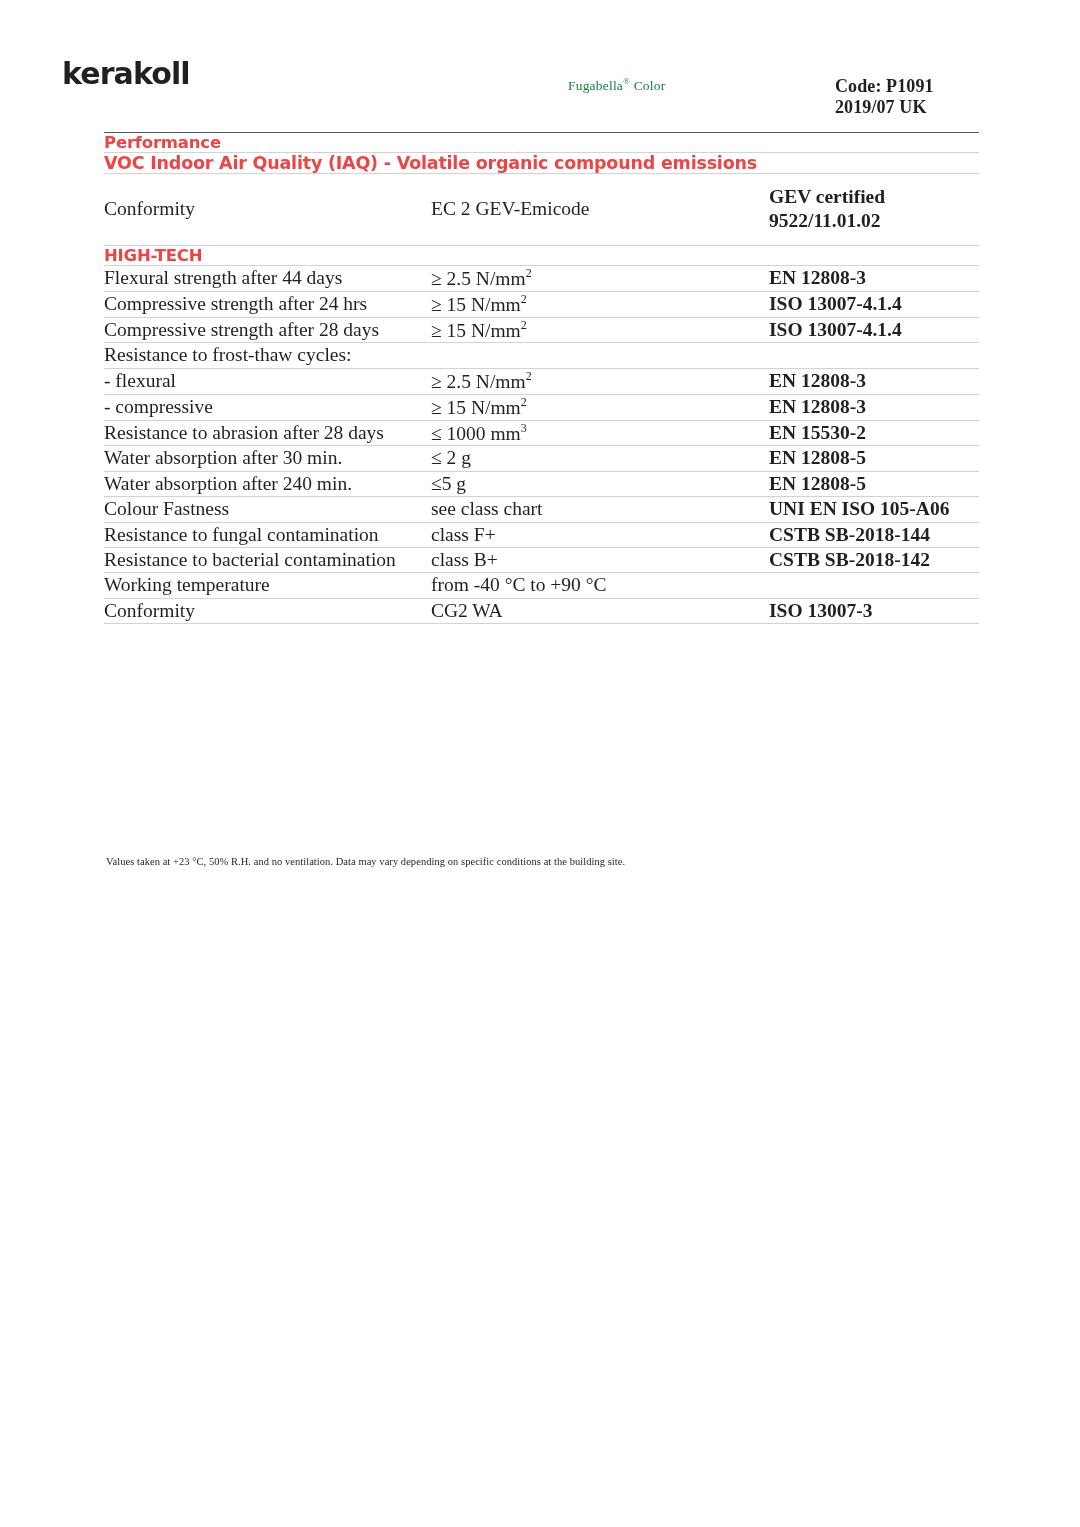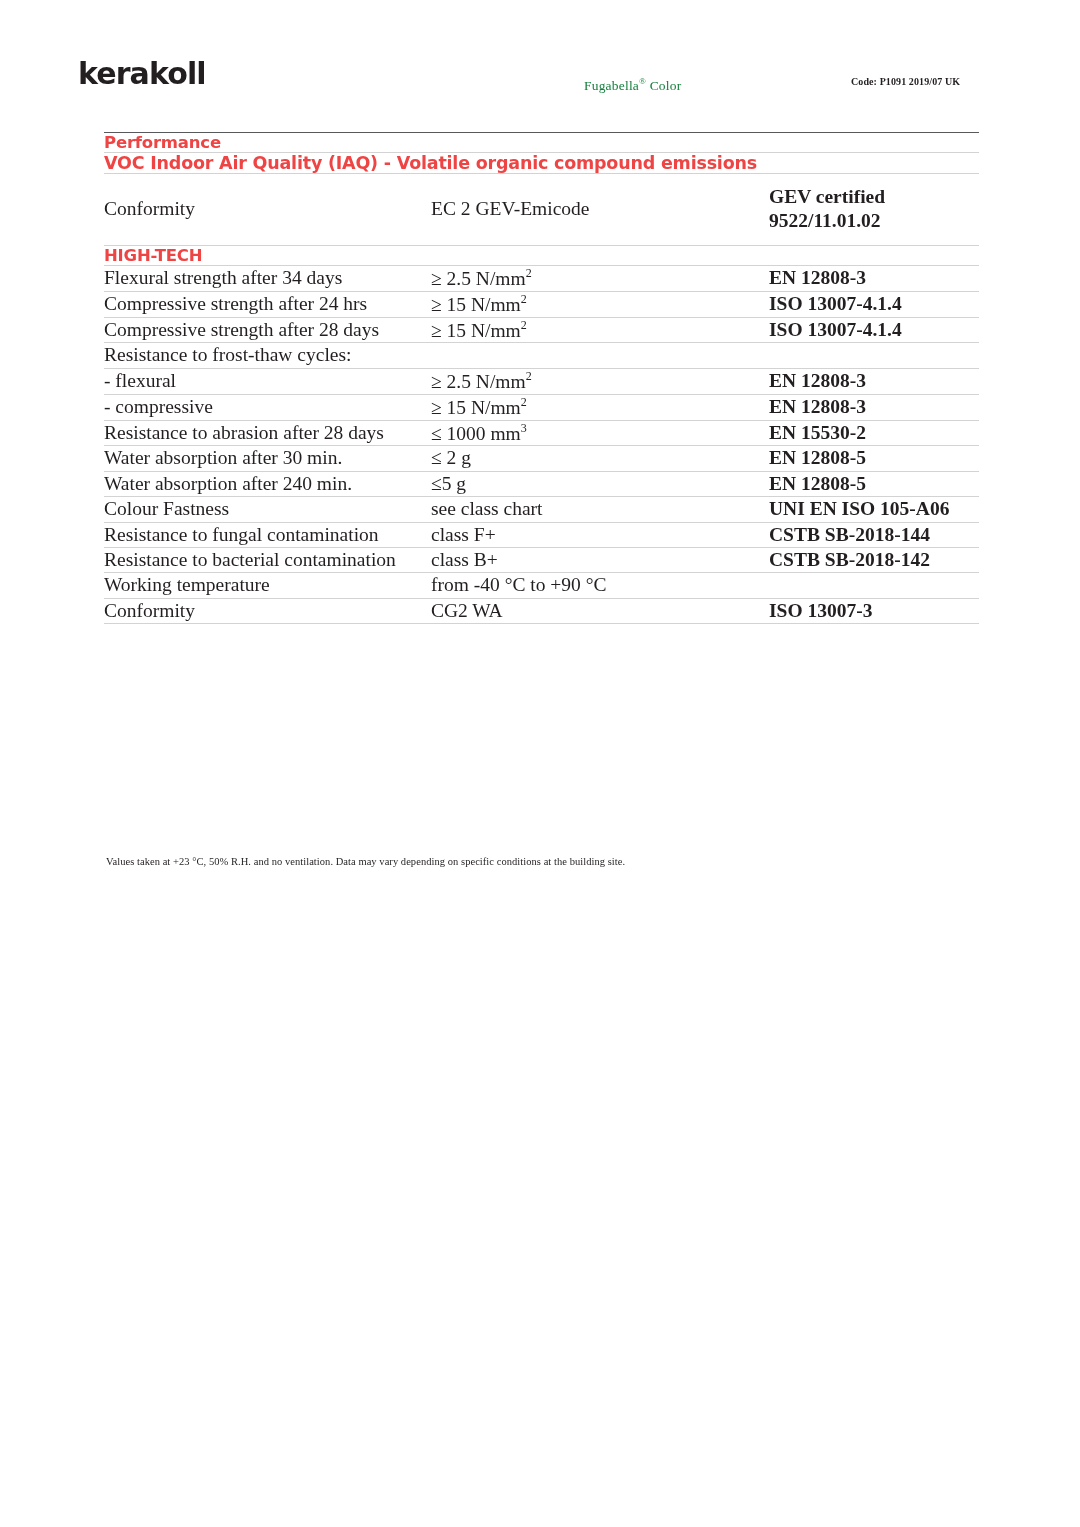--- a/index.html
+++ b/index.html
@@ -27,7 +27,7 @@
   .header {
     position: absolute;
     top: 56px;
-    left: 16px;
+    left: 0;
     width: 984px;
     height: 50px;
   }

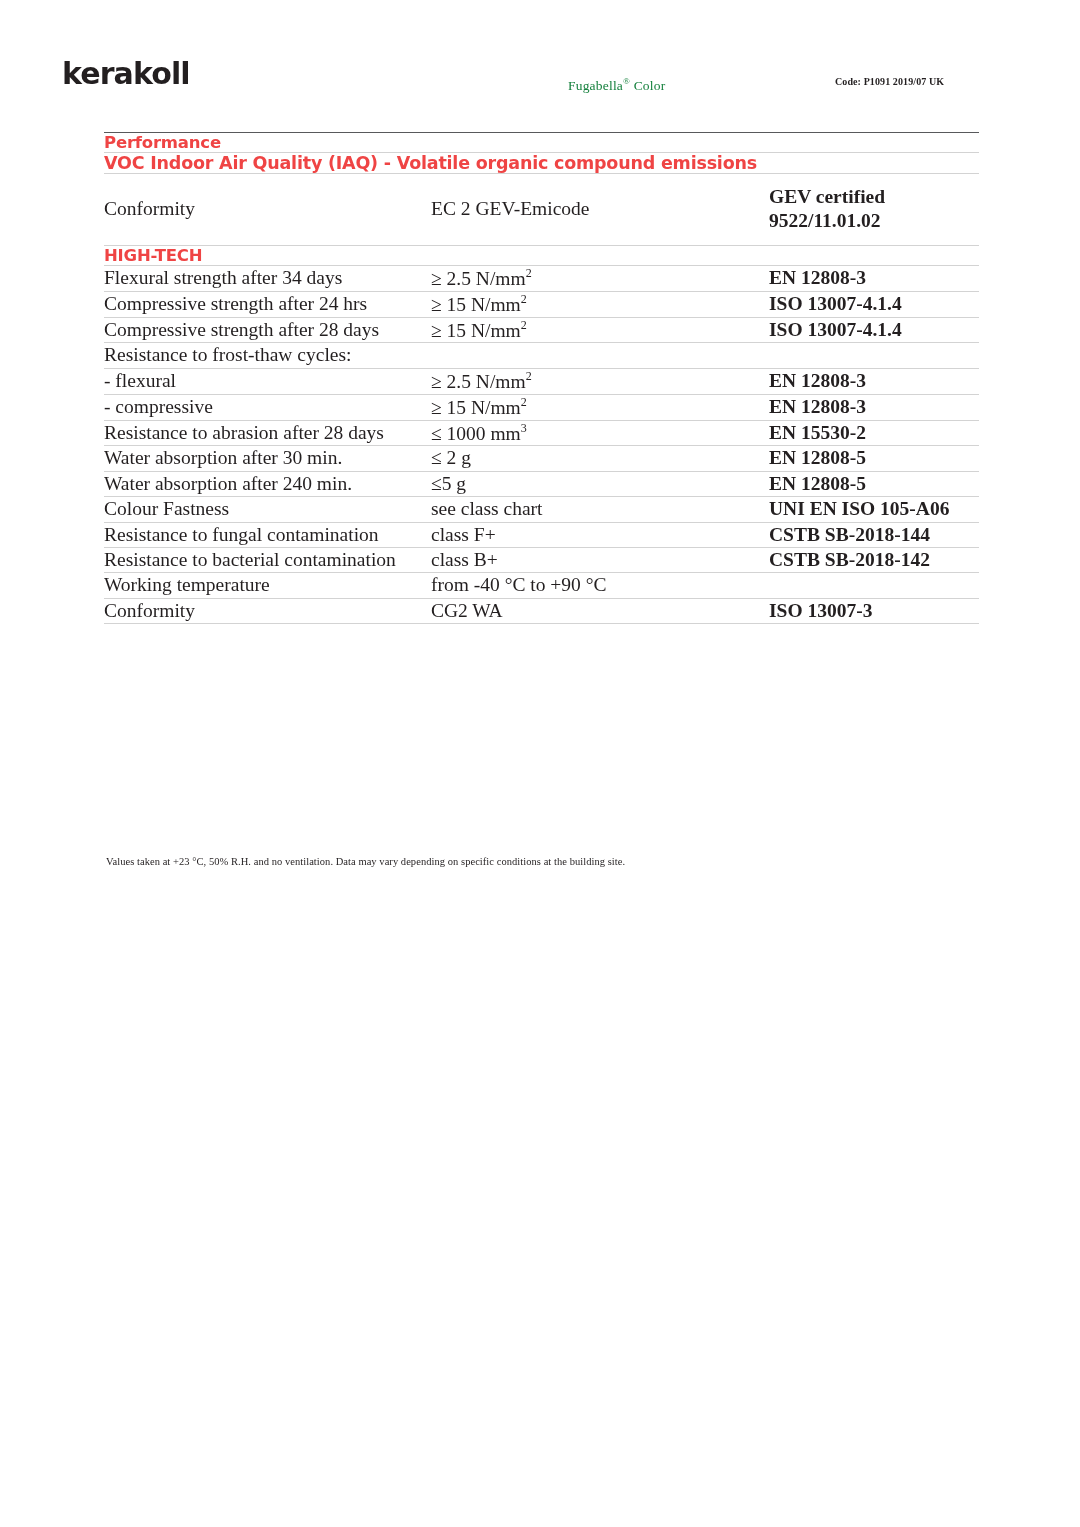--- a/index.html
+++ b/index.html
@@ -60,7 +60,7 @@
     top: 20px;
     font-family: "Liberation Serif", serif;
     font-weight: bold;
-    font-size: 10px;
+    font-size: 18px;
     color: #231f20;
     letter-spacing: 0.1px;
   }

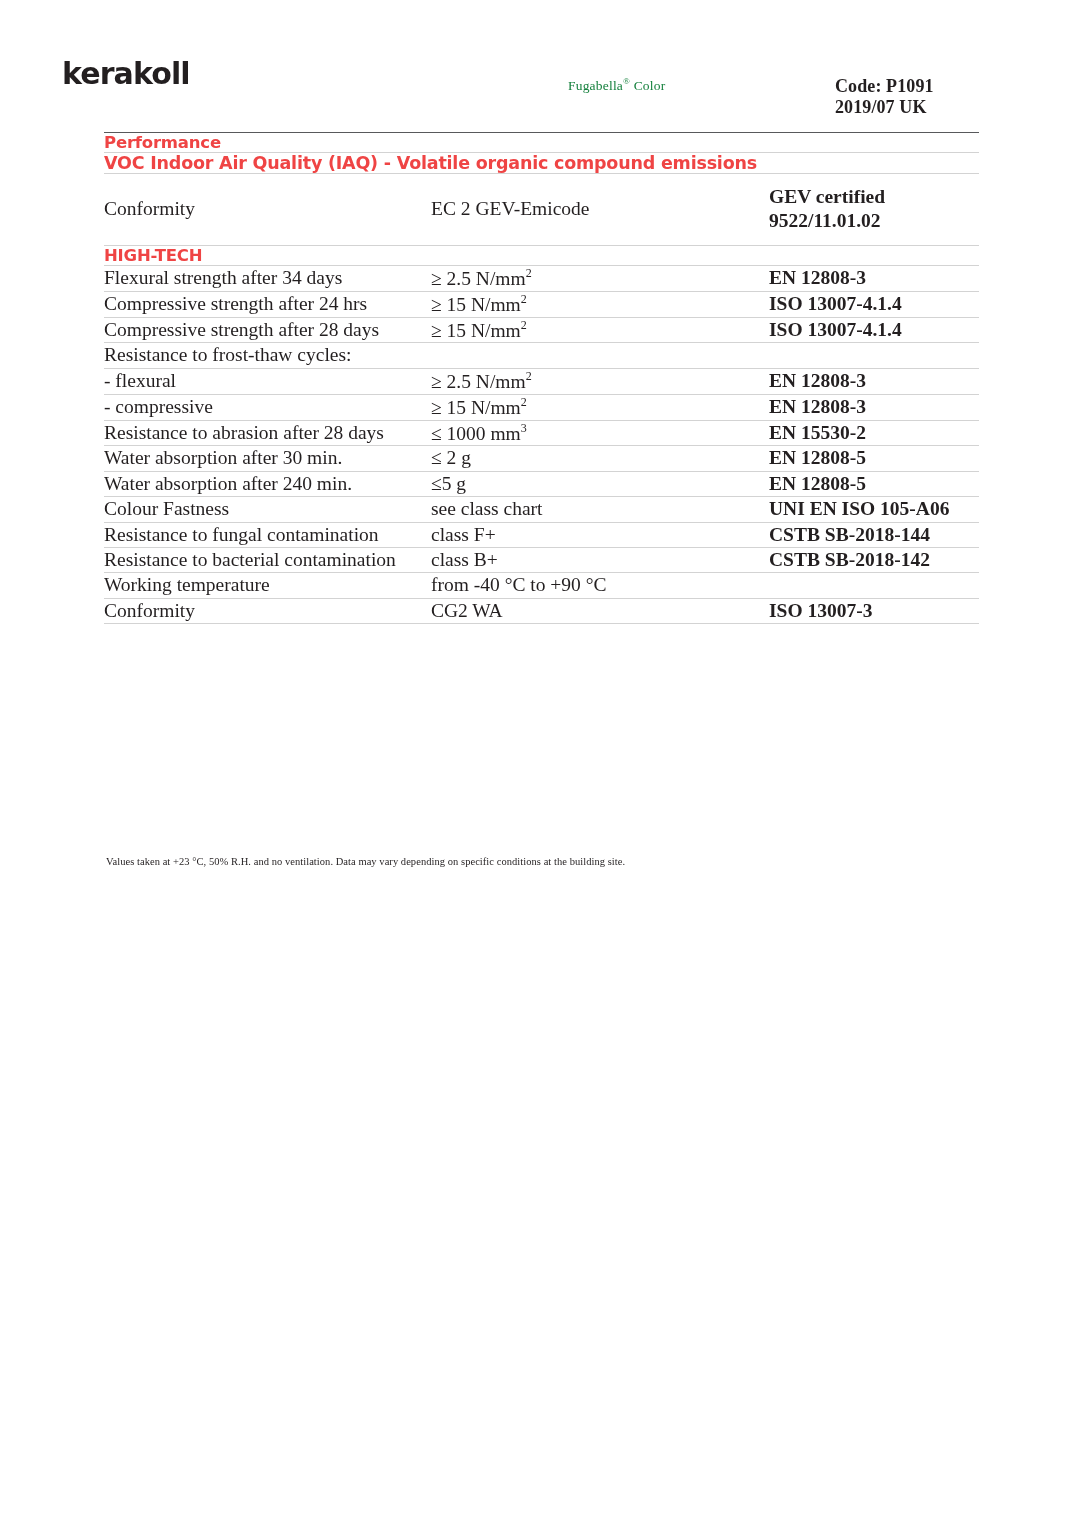--- a/index.html
+++ b/index.html
@@ -166,7 +166,7 @@
         </tr>
 
         <tr>
-          <td class="cell">Flexural strength after 34 days</td>
+          <td class="cell">Flexural strength after 44 days</td>
           <td class="cell"><span>≥ 2.5 N/mm</span><span class="sup">2</span></td>
           <td class="cell bold">EN 12808-3</td>
         </tr>

